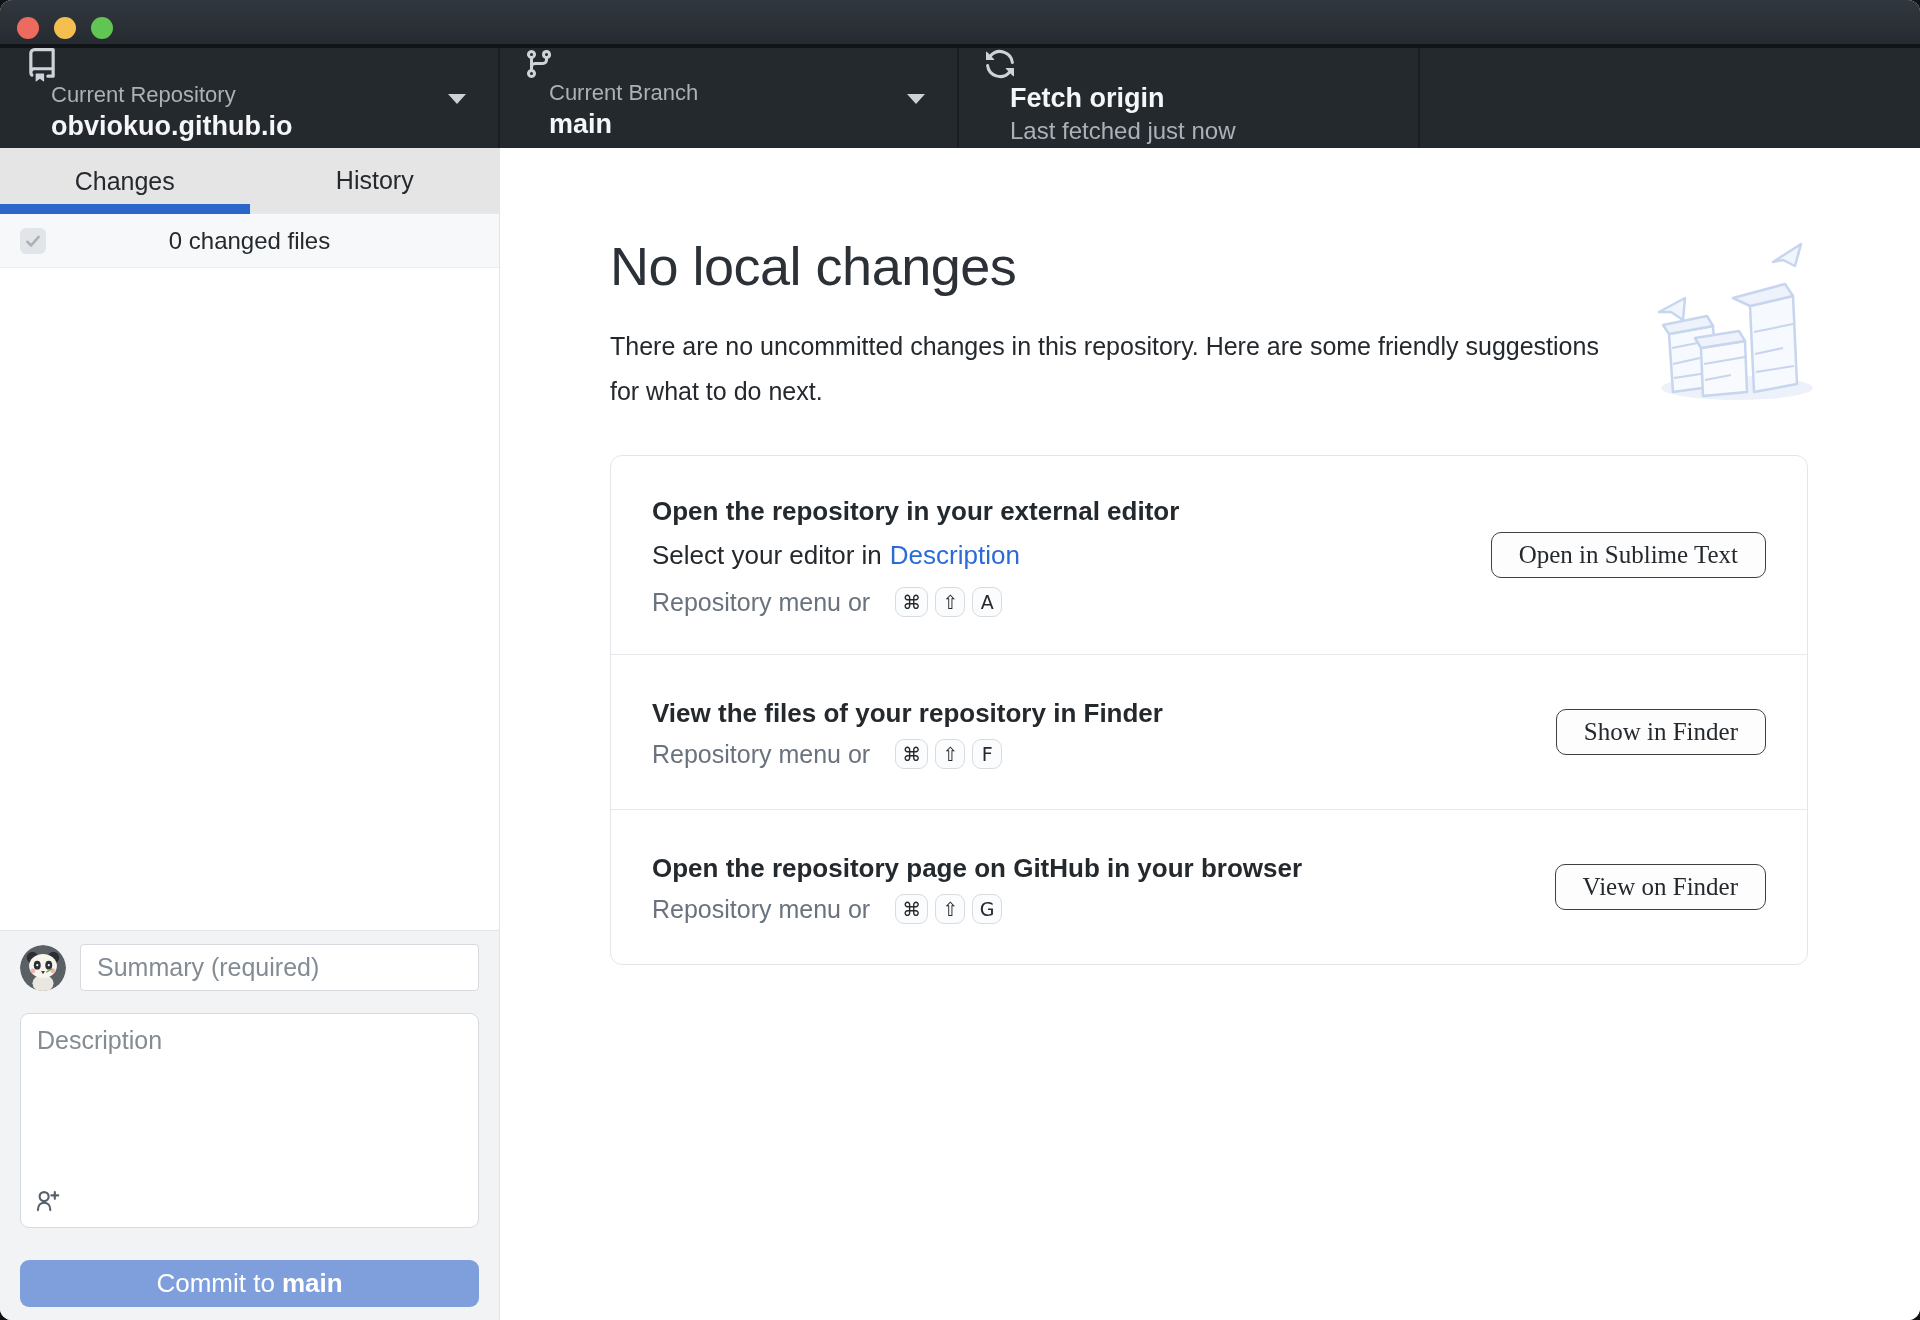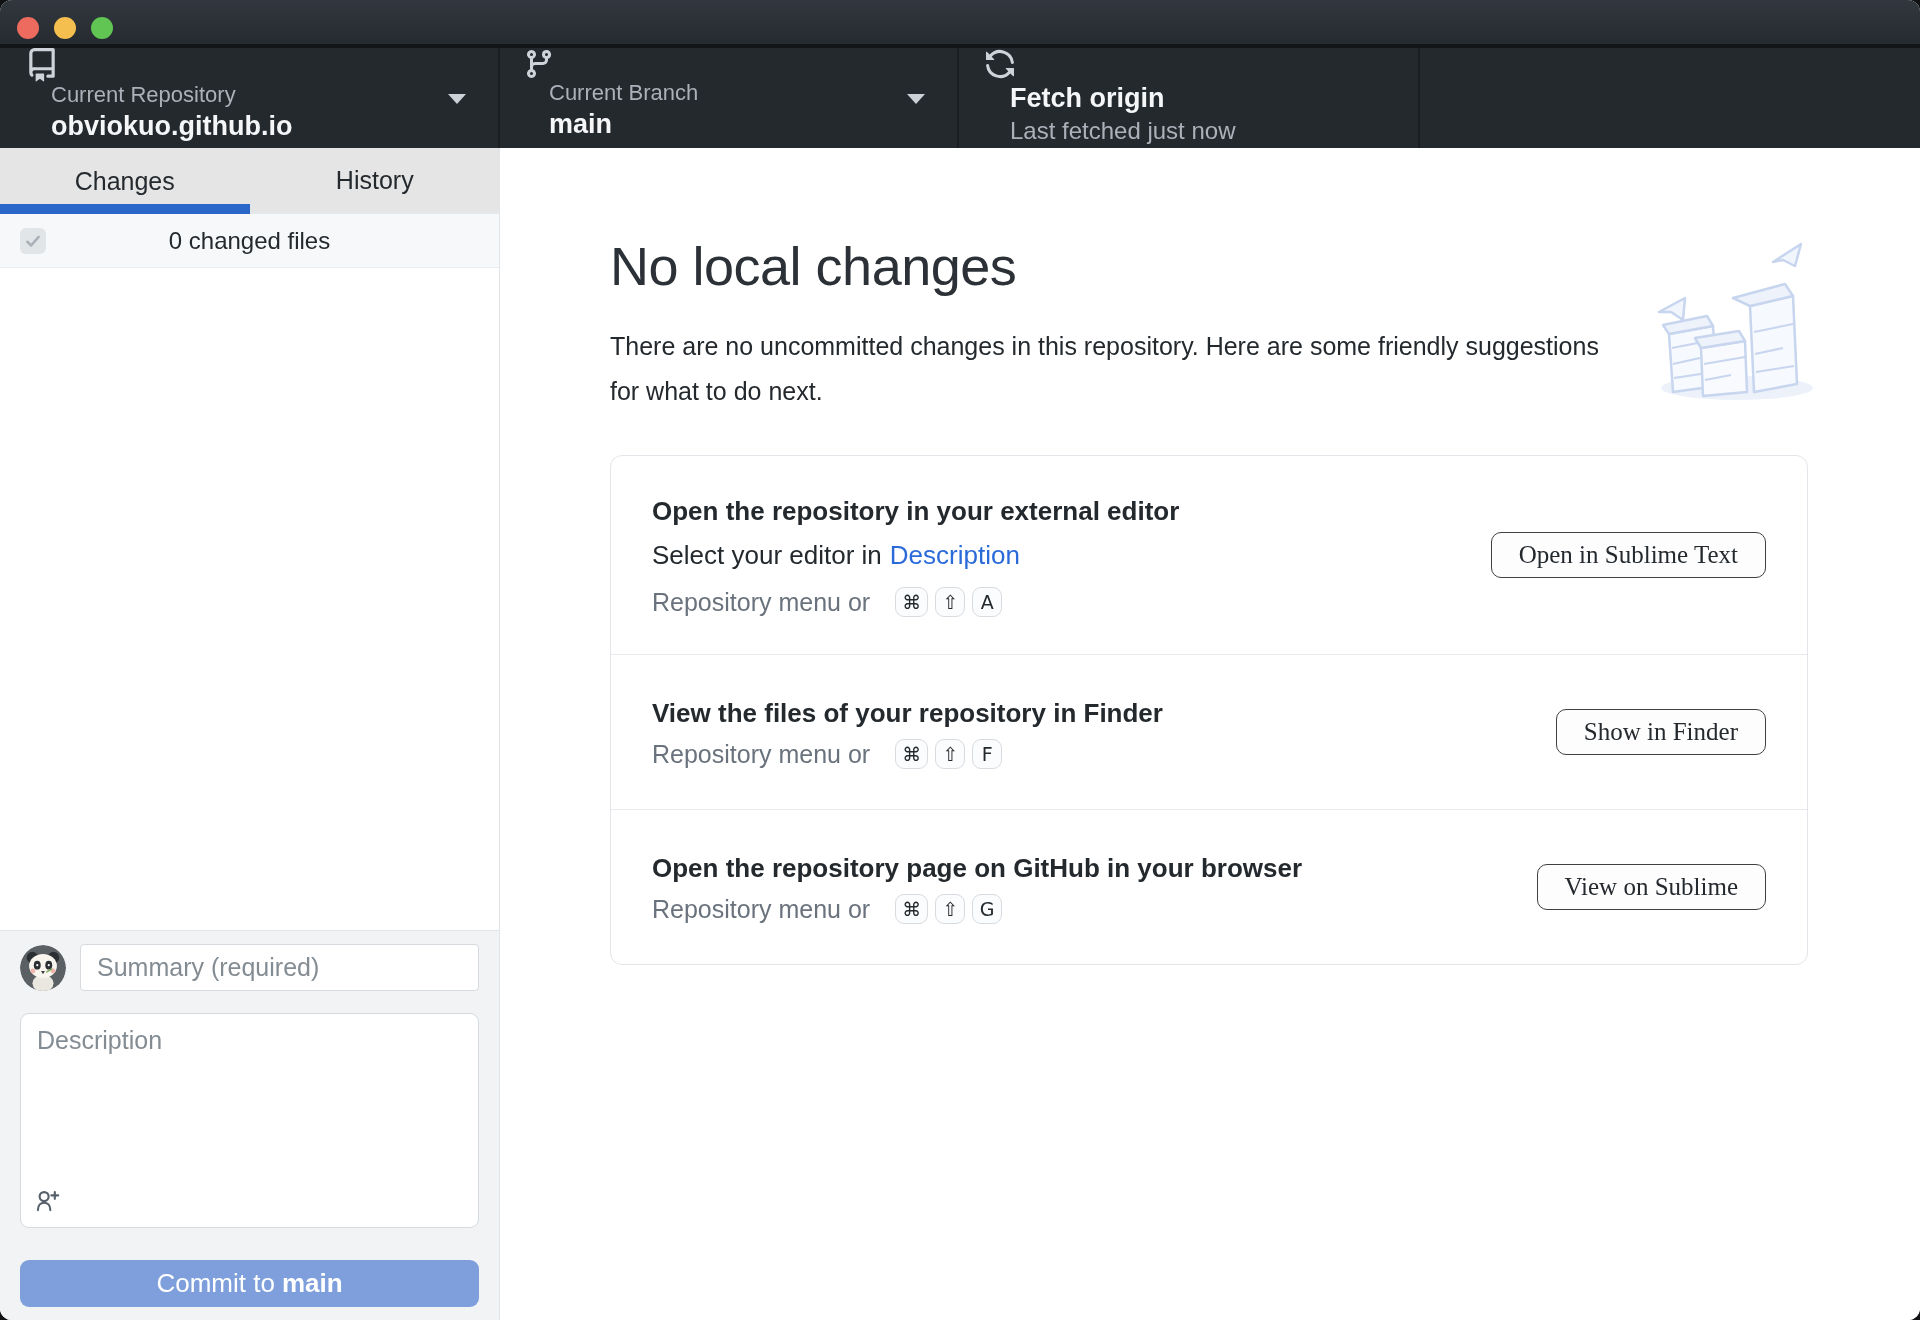--- a/index.html
+++ b/index.html
@@ -265,7 +265,7 @@
               <kbd>G</kbd>
             </div>
           </div>
-          <button class="sbtn">View on Sublime</button>
+          <button class="sbtn">View on Finder</button>
         </div>
 
       </div>

